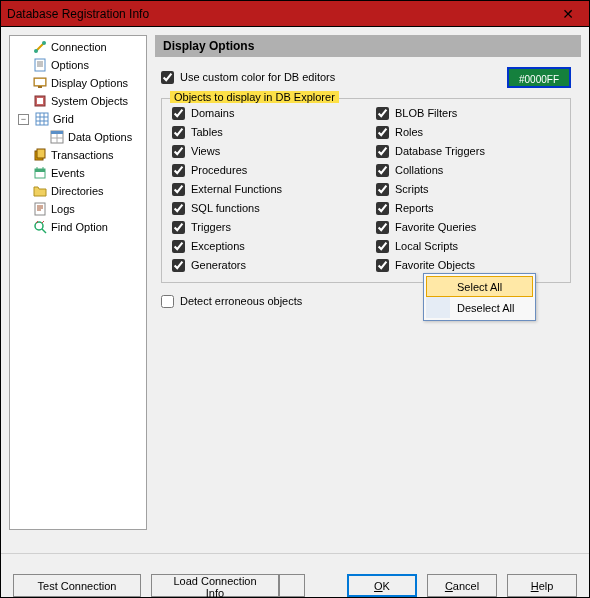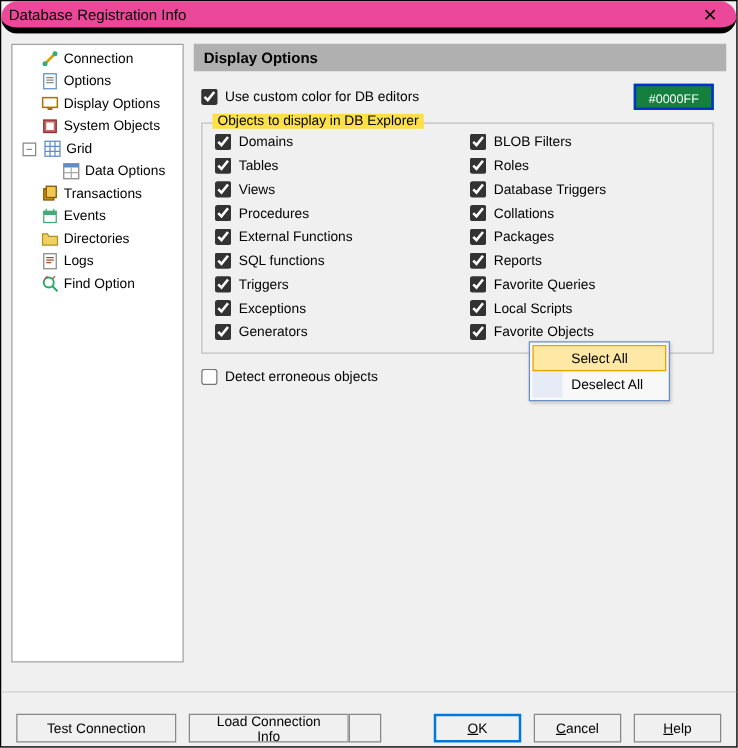--- a/index.html
+++ b/index.html
@@ -5,7 +5,7 @@
 * { box-sizing: border-box; margin: 0; padding: 0; }
 body { font-family: Tahoma, Arial, sans-serif; font-size: 11px; background: #000; }
 .window { width: 590px; height: 598px; background: #f0f0f0; border: 1px solid #000; position: relative; }
-.titlebar { height: 26px; background: #ec4899; border-bottom: 5px solid #000000; display: flex; align-items: center; padding: 0 6px; border-radius: 13px; }
+.titlebar { height: 26px; background: #b91c1c; border-bottom: 1px solid #000000; display: flex; align-items: center; padding: 0 6px; }
 .titlebar-text { flex: 1; font-size: 12px; }
 .close-btn { width: 30px; height: 20px; display: flex; align-items: center; justify-content: center; font-size: 14px; cursor: pointer; }
 .content { display: flex; height: 511px; padding: 8px; gap: 8px; }

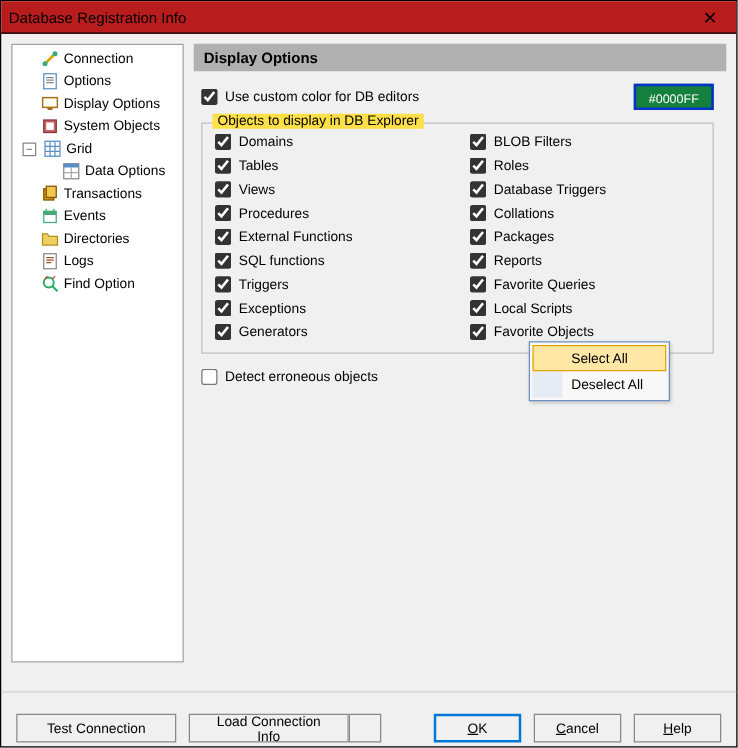--- a/index.html
+++ b/index.html
@@ -19,7 +19,7 @@
 .section-header { background: #b0b0b0; color: #000; font-weight: bold; padding: 4px 8px; font-size: 12px; }
 .main-body { padding: 10px 10px 10px 6px; position: relative; }
 .row-top { display: flex; align-items: center; margin-bottom: 10px; gap: 10px; }
-.checkbox { display: flex; align-items: center; gap: 6px; cursor: pointer; }
+.checkbox { display: flex; gap: 6px; cursor: pointer; }
 .checkbox input { width: 13px; height: 13px; accent-color: #333; }
 .color-swatch { width: 64px; height: 21px; background: #15803d; color: #fff; text-align: center; font-size: 10px; line-height: 21px; border: 2px solid #0033cc; margin-left: auto; cursor: pointer; }
 .fieldset { border: 1px solid #c0c0c0; padding: 8px 10px 10px 10px; margin-bottom: 12px; position: relative; }

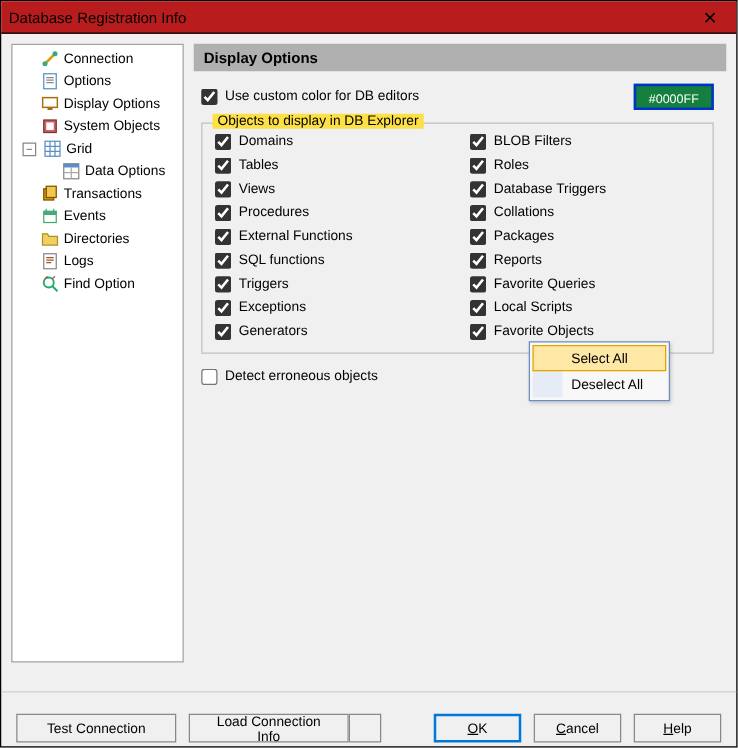--- a/index.html
+++ b/index.html
@@ -252,7 +252,7 @@
                 </label>
                 <label class="checkbox">
                   <input type="checkbox" checked="" style="">
-                  <span>Packages</span>
+                  <span>Scripts</span>
                 </label>
                 <label class="checkbox">
                   <input type="checkbox" checked="" style="">

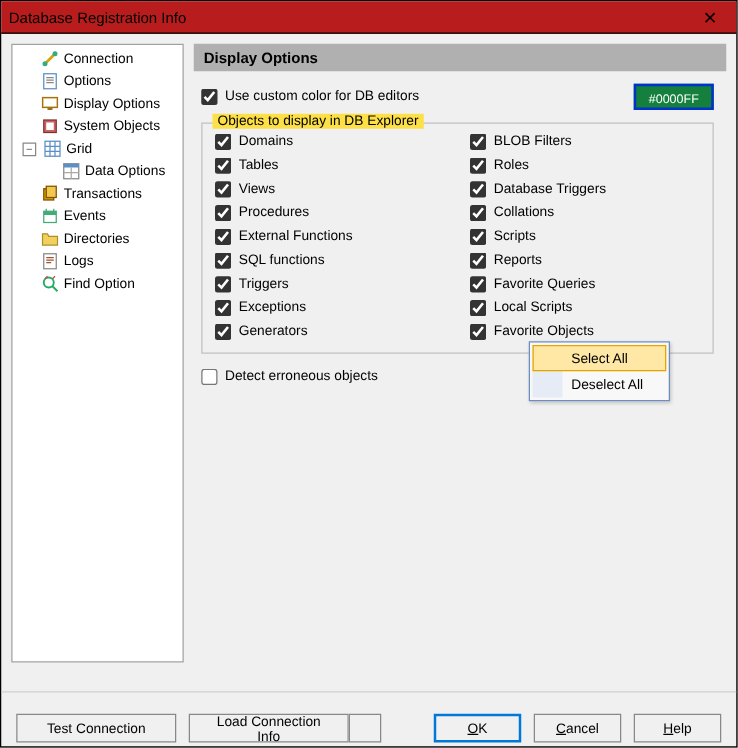--- a/index.html
+++ b/index.html
@@ -26,7 +26,7 @@
 .fieldset-legend { position: absolute; top: -8px; left: 8px; background: #fde047; padding: 0 4px; font-size: 11px; }
 .check-grid { display: flex; gap: 20px; }
 .check-col { display: flex; flex-direction: column; gap: 6px; flex: 1; }
-.buttonbar { position: absolute; bottom: 0; left: 0; right: 0; height: 44px; border-top: 1px solid #d0d0d0; display: flex; align-items: flex-start; padding: 17px 12px; gap: 10px; }
+.buttonbar { position: absolute; bottom: 0; left: 0; right: 0; height: 44px; border-top: 1px solid #d0d0d0; display: flex; align-items: flex-end; padding: 0 12px; gap: 10px; }
 .btn { height: 23px; background: #f0f0f0; border: 1px solid #888; padding: 0 12px; cursor: pointer; font-family: inherit; font-size: 11px; }
 .btn.default { border: 2px solid #0078d7; }
 .btn-split { display: flex; }

